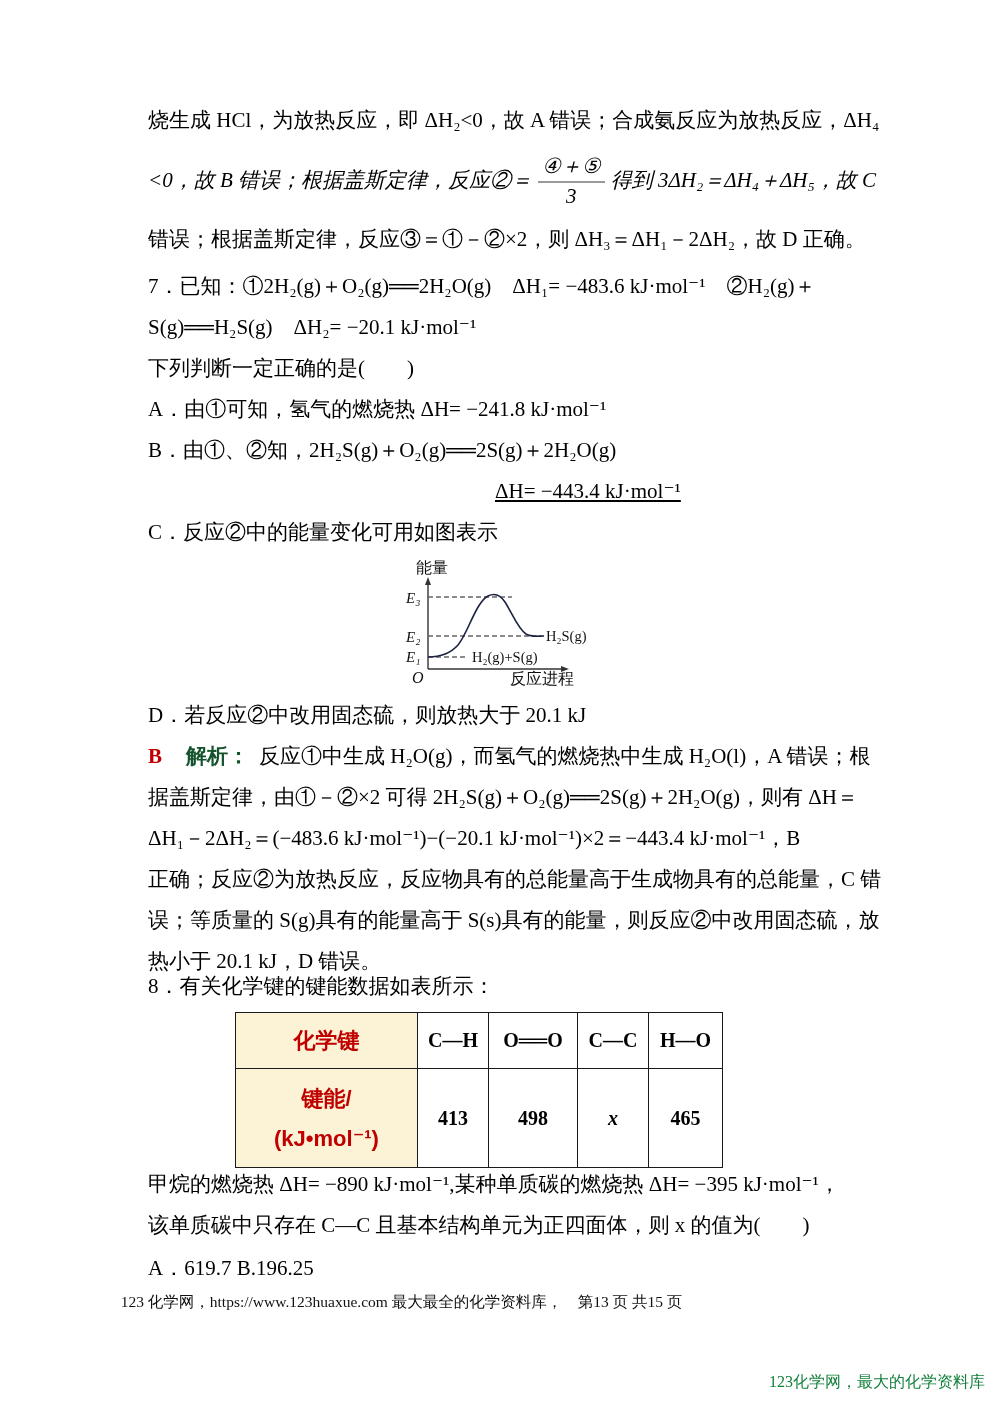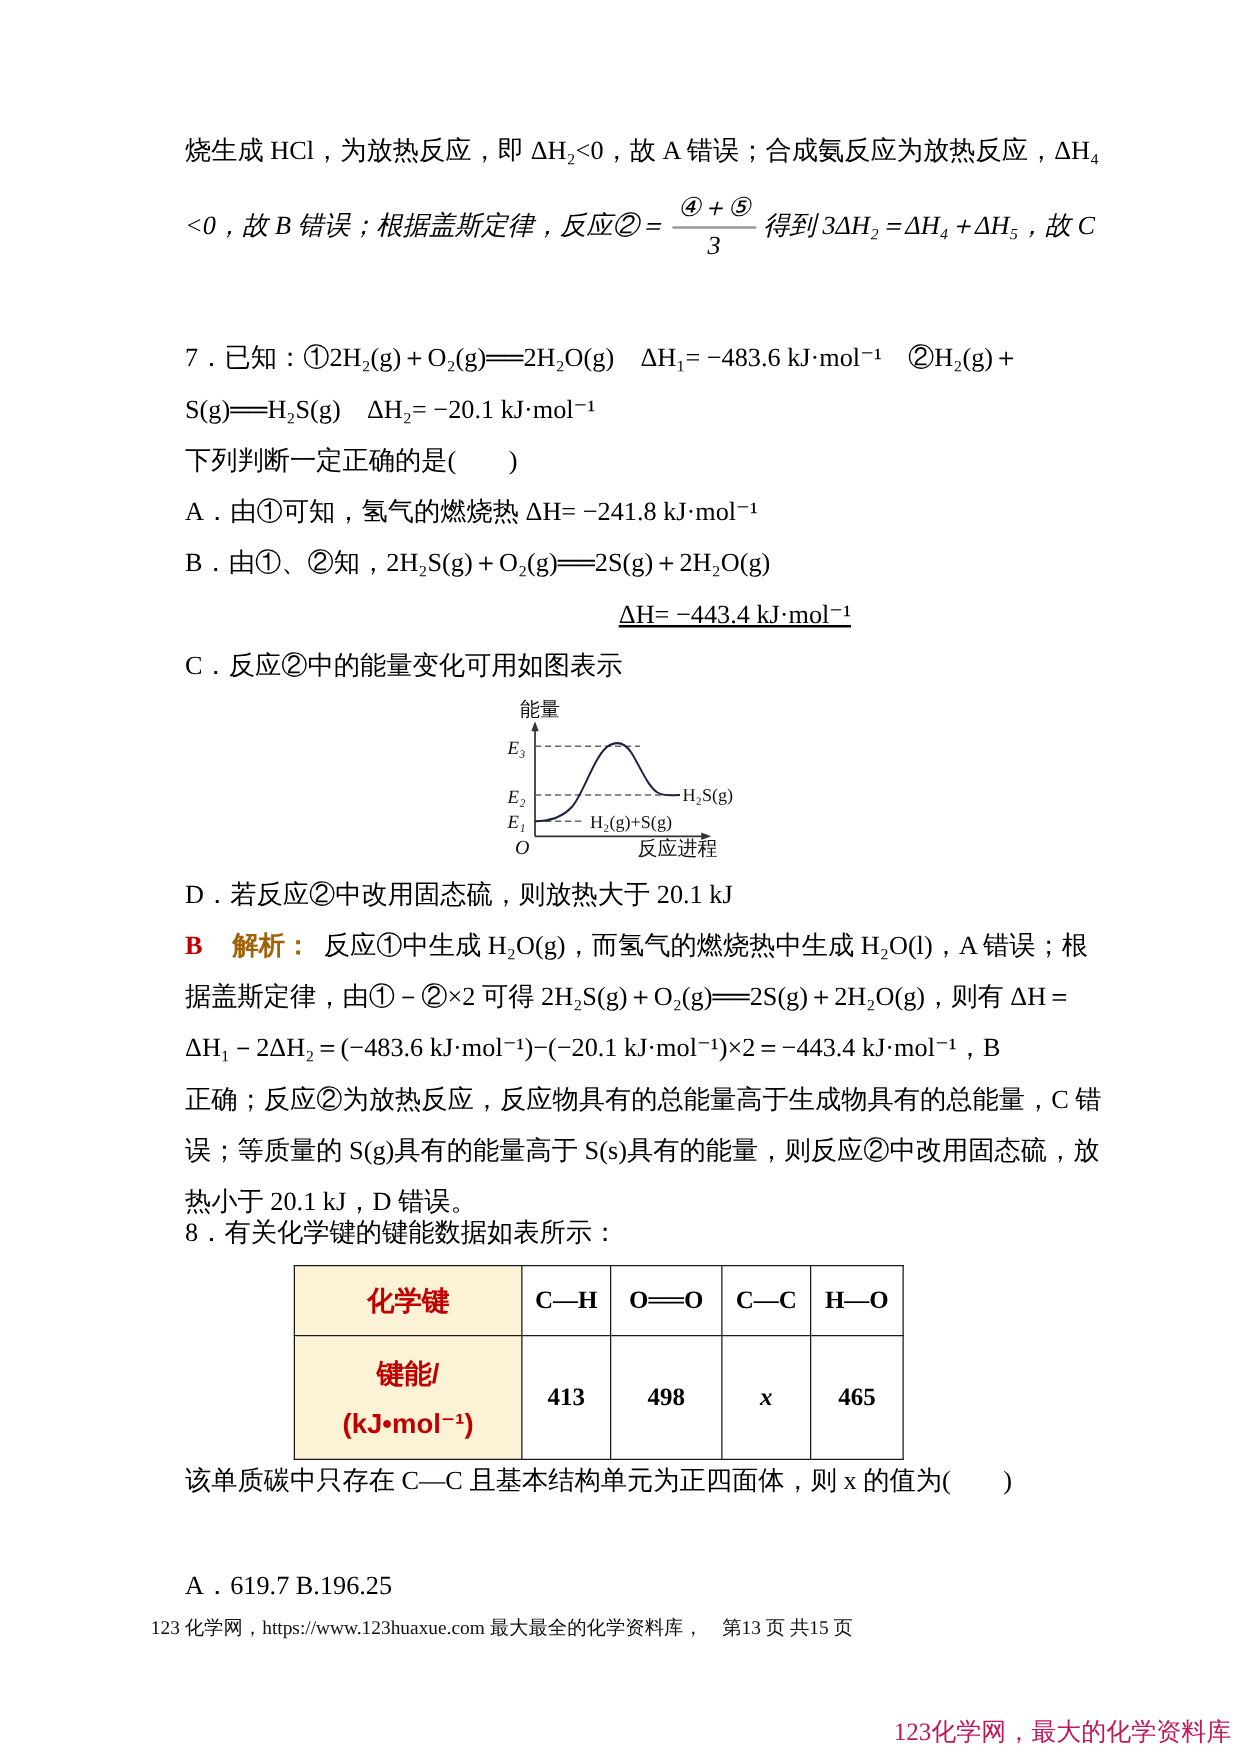--- a/index.html
+++ b/index.html
@@ -55,6 +55,7 @@
       </span>
       <span>得到 3ΔH₂＝ΔH₄＋ΔH₅，故 C</span>
     </div>
+    <div class="line">错误；根据盖斯定律，反应③＝①－②×2，则 ΔH₃＝ΔH₁－2ΔH₂，故 D 正确。</div>
   </section>
 
   <section class="blk" style="top:266px;">

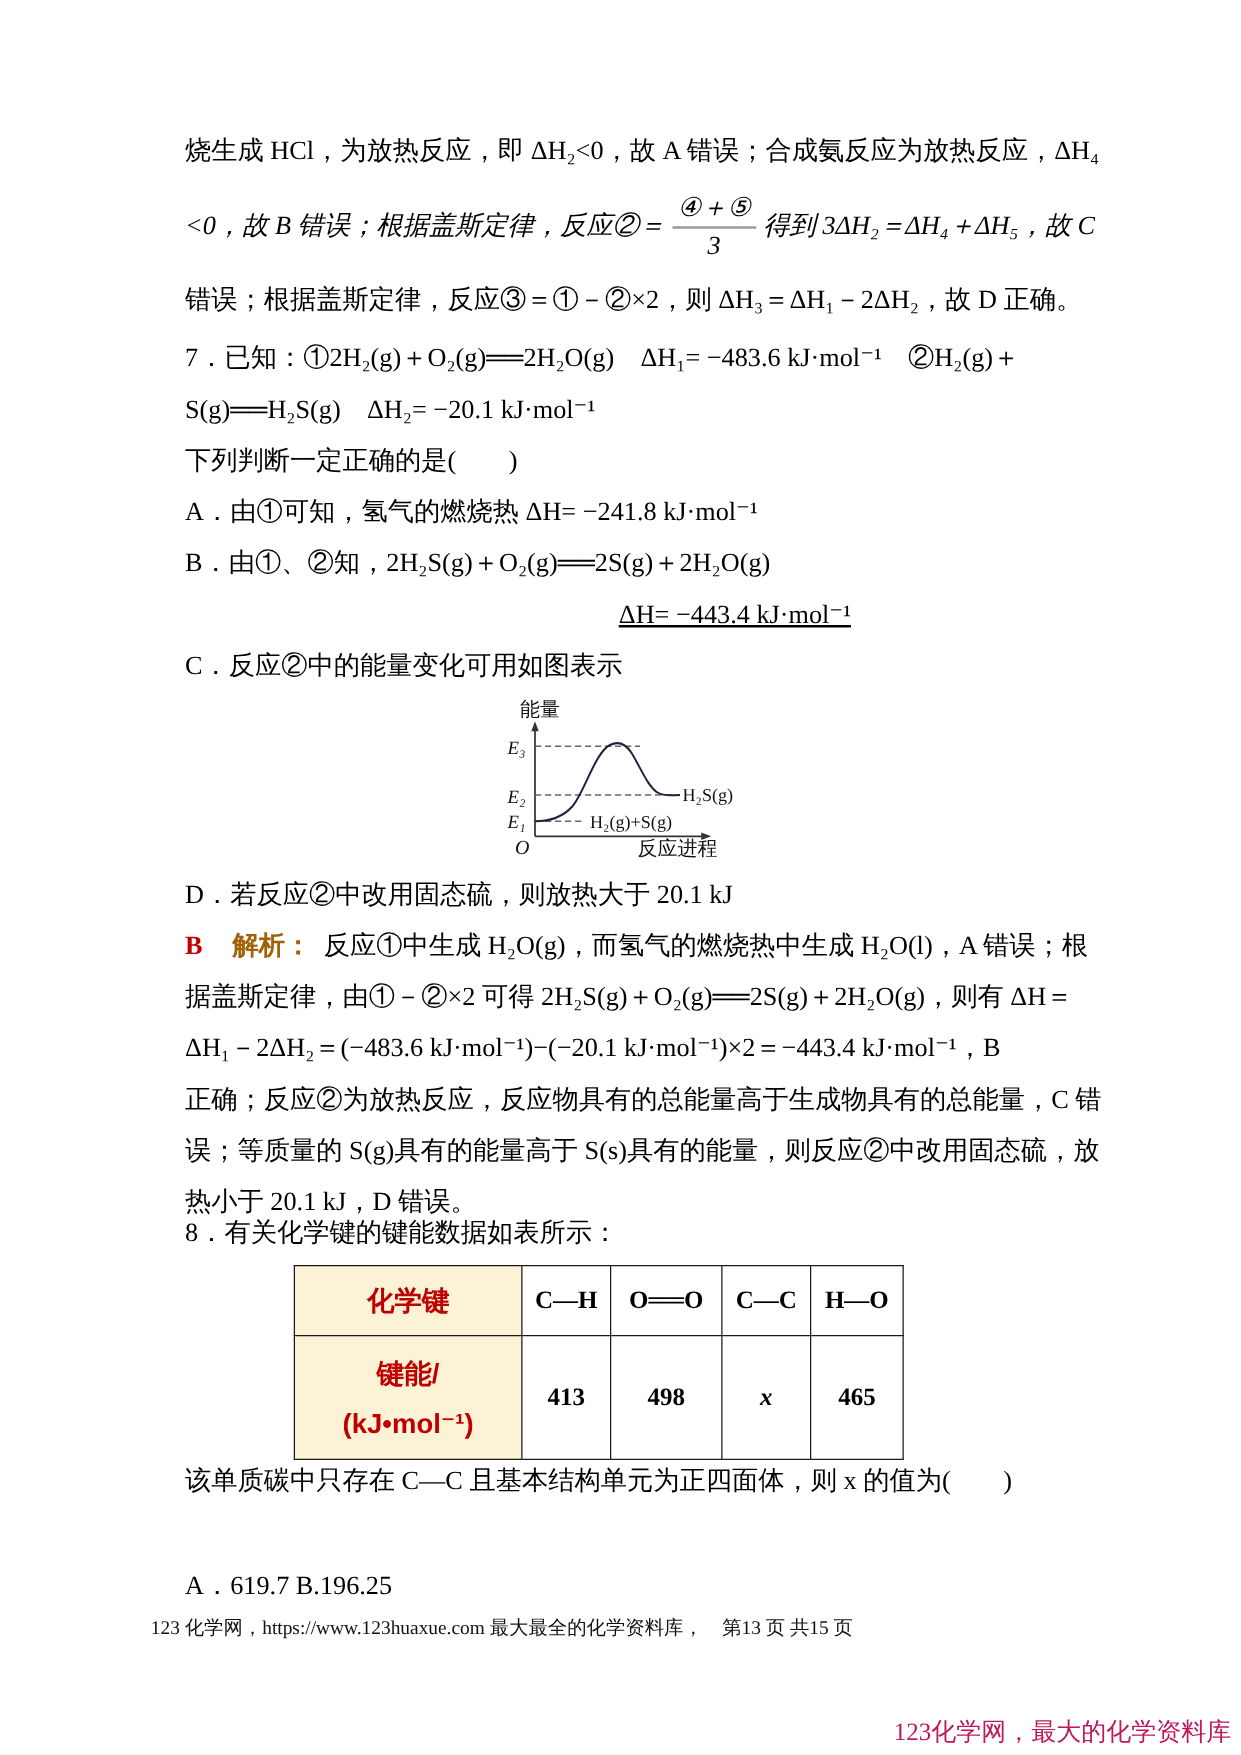--- a/index.html
+++ b/index.html
@@ -16,7 +16,7 @@
   .frac .den {display:block; border-top:2px solid #9a9a9a; padding-top:1px;}
   .indent-dh {margin-left:347px;text-decoration:underline;}
   .ans-letter {color:#c00000; font-weight:bold; margin-right:24px;}
-  .ans-label {color:#a16207; font-weight:bold; margin-right:10px;}
+  .ans-label {color:#14532d; font-weight:bold; margin-right:10px;}
   
   .diagram-wrap {position:absolute; left:404px; top:556px; width:195px; height:134px;}
   .axis {stroke:#333; stroke-width:1.4; fill:none;}

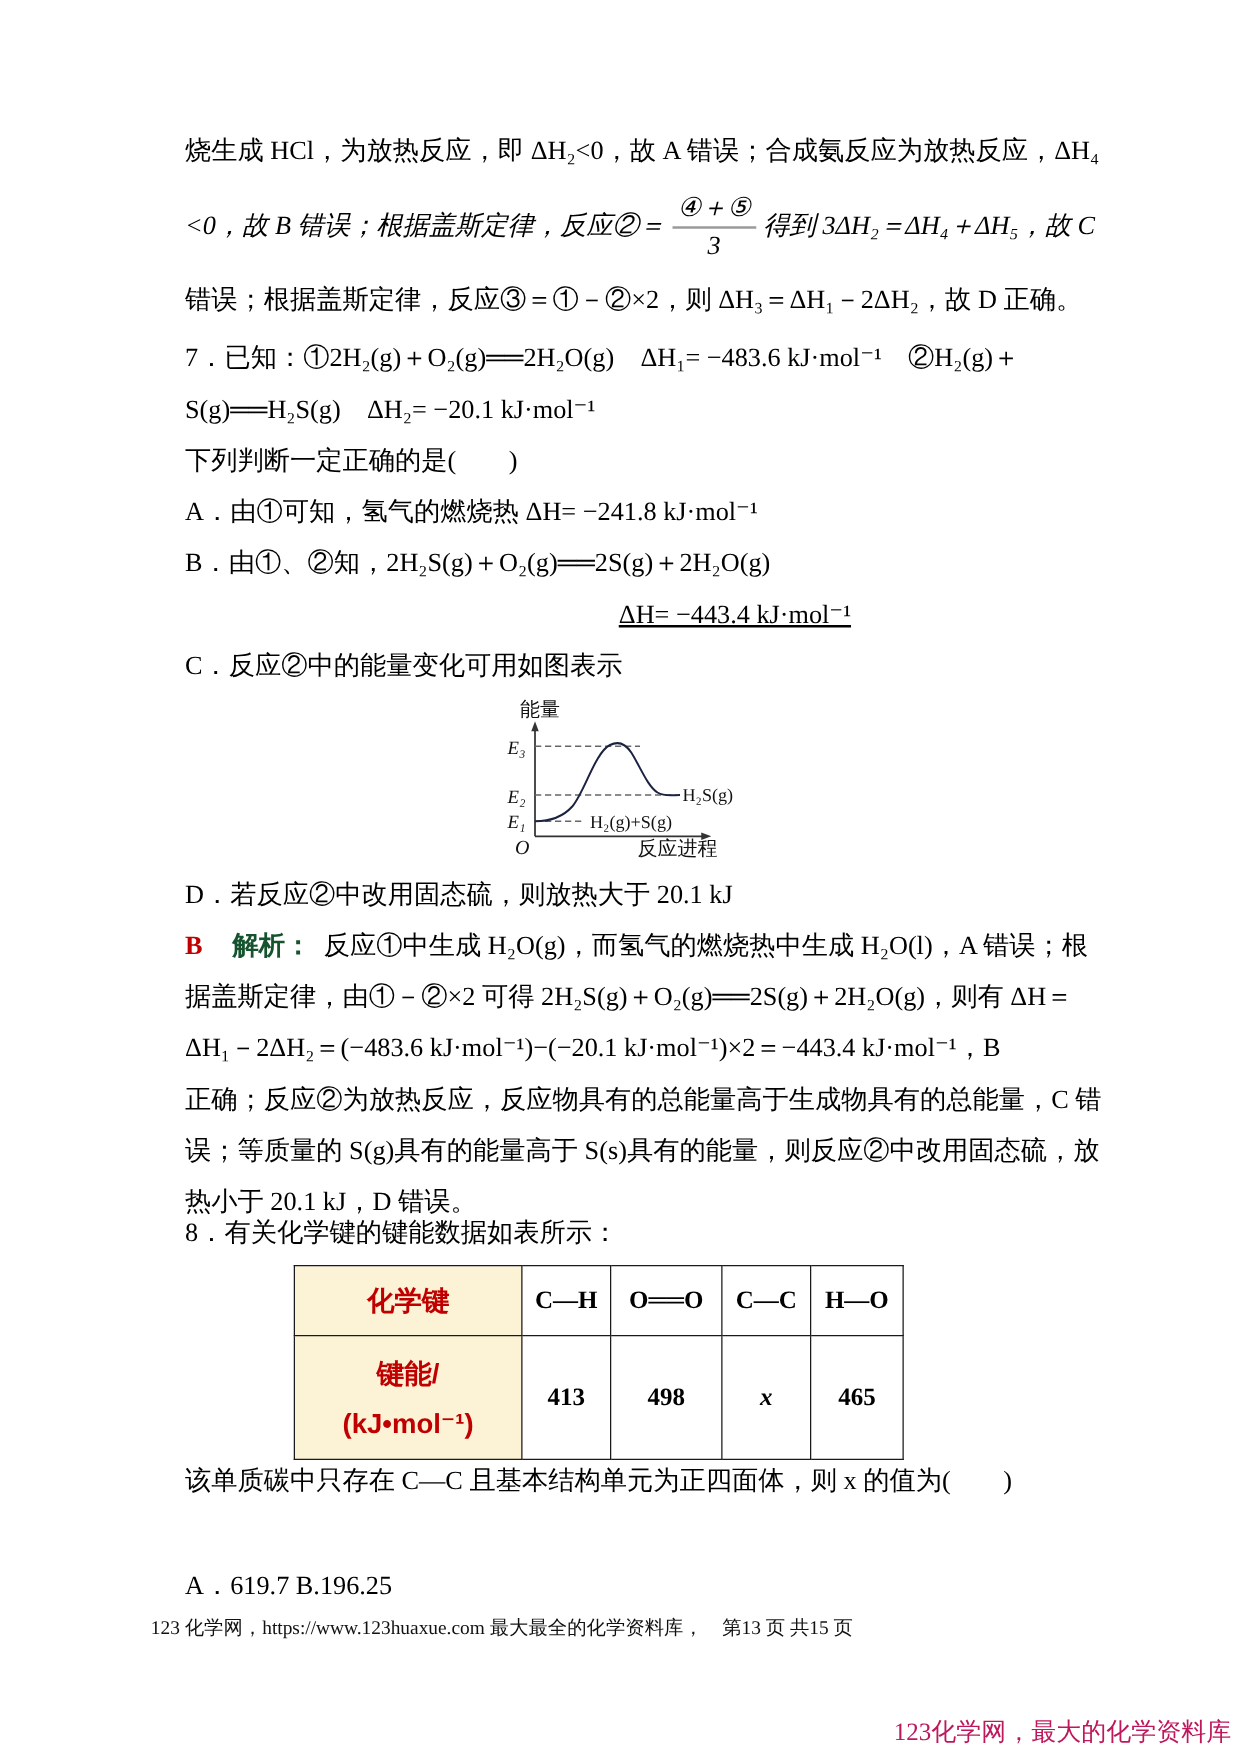--- a/index.html
+++ b/index.html
@@ -138,6 +138,7 @@
     </table>
 
   <section class="blk" style="top:1164px;">
+    <div class="line">甲烷的燃烧热 ΔH= −890 kJ·mol⁻¹,某种单质碳的燃烧热 ΔH= −395 kJ·mol⁻¹，</div>
     <div class="line">该单质碳中只存在 C—C 且基本结构单元为正四面体，则 x 的值为(　　)</div>
   </section>
 

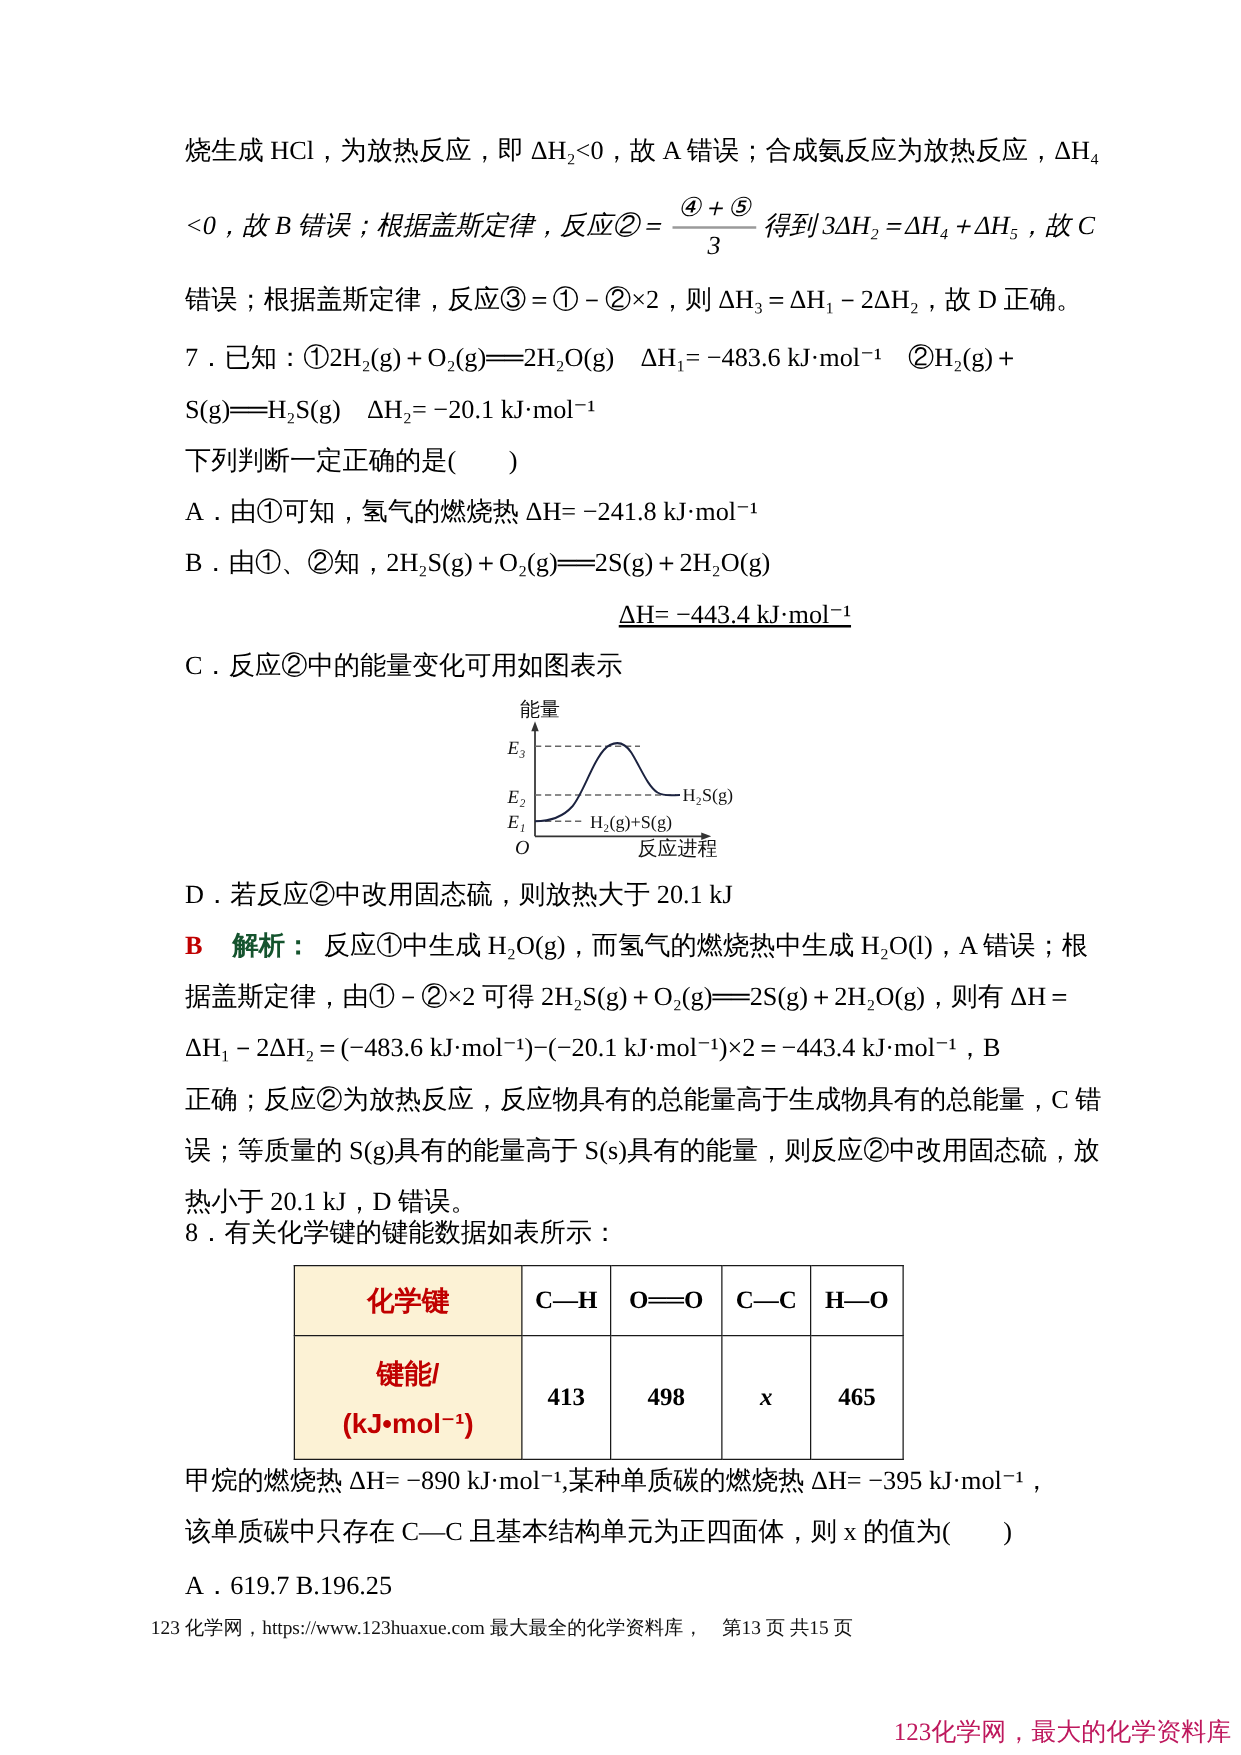--- a/index.html
+++ b/index.html
@@ -38,7 +38,7 @@
   }
   .bond-table .r2 .label-cell .l1 {margin-bottom:12px;}
   .footer {position:absolute; top:1292px; left:0; width:803px; text-align:center; font-size:15.5px; color:#111;}
-  .watermark {position:absolute; top:1372px; right:8px; font-size:20px; color:#be185d;}
+  .watermark {position:absolute; top:1372px; right:8px; font-size:16px; color:#15803d;}
 </style>
 </head>
 <body>

